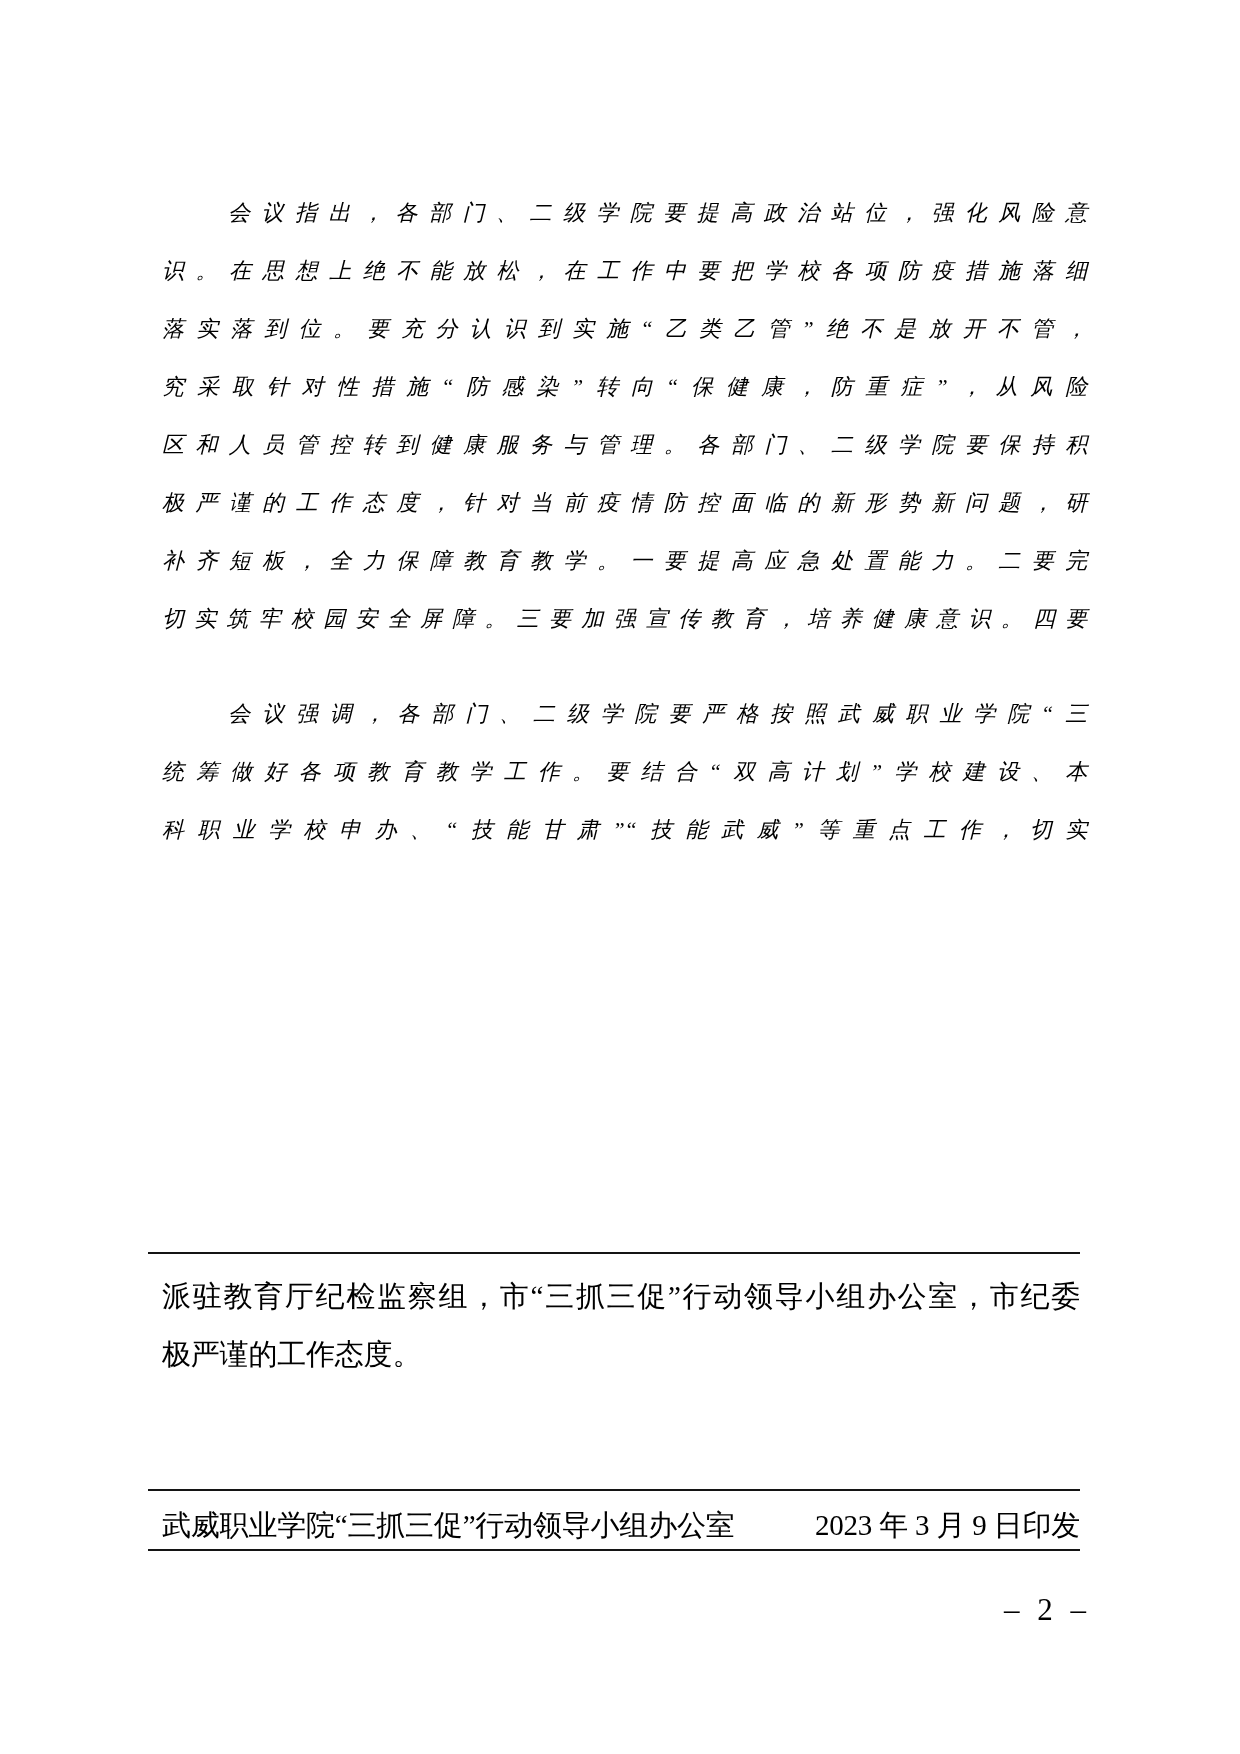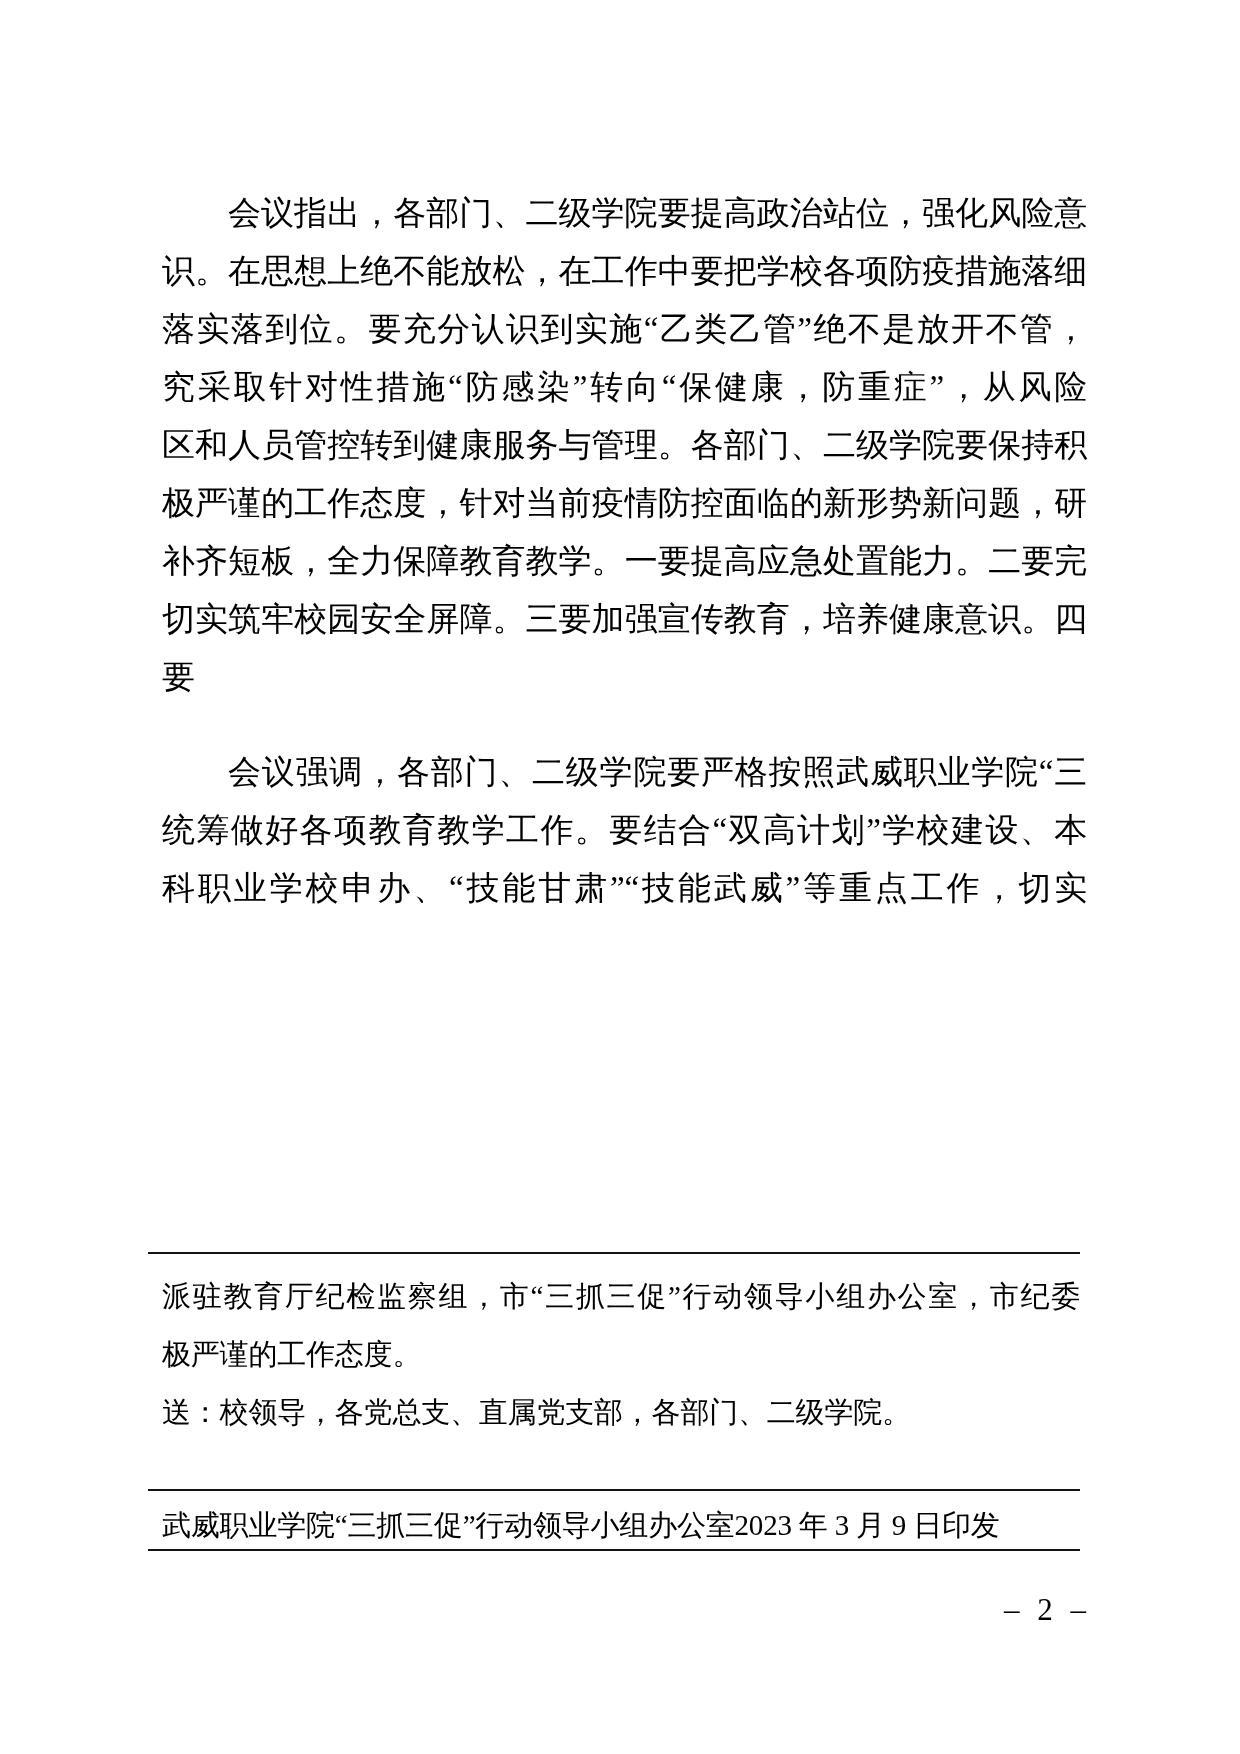--- a/index.html
+++ b/index.html
@@ -9,7 +9,7 @@
     overflow:hidden;
   }
   .abs{position:absolute;}
-  .bodytext{font-size:33px;line-height:58px;letter-spacing:-0.25px;}
+  .bodytext{font-size:22px;line-height:58px;letter-spacing:-0.25px;font-style:italic;}
   .line{text-align:justify;text-align-last:justify;white-space:normal;}
   .line.short{text-align-last:left;}
   .indent{text-indent:66px;}

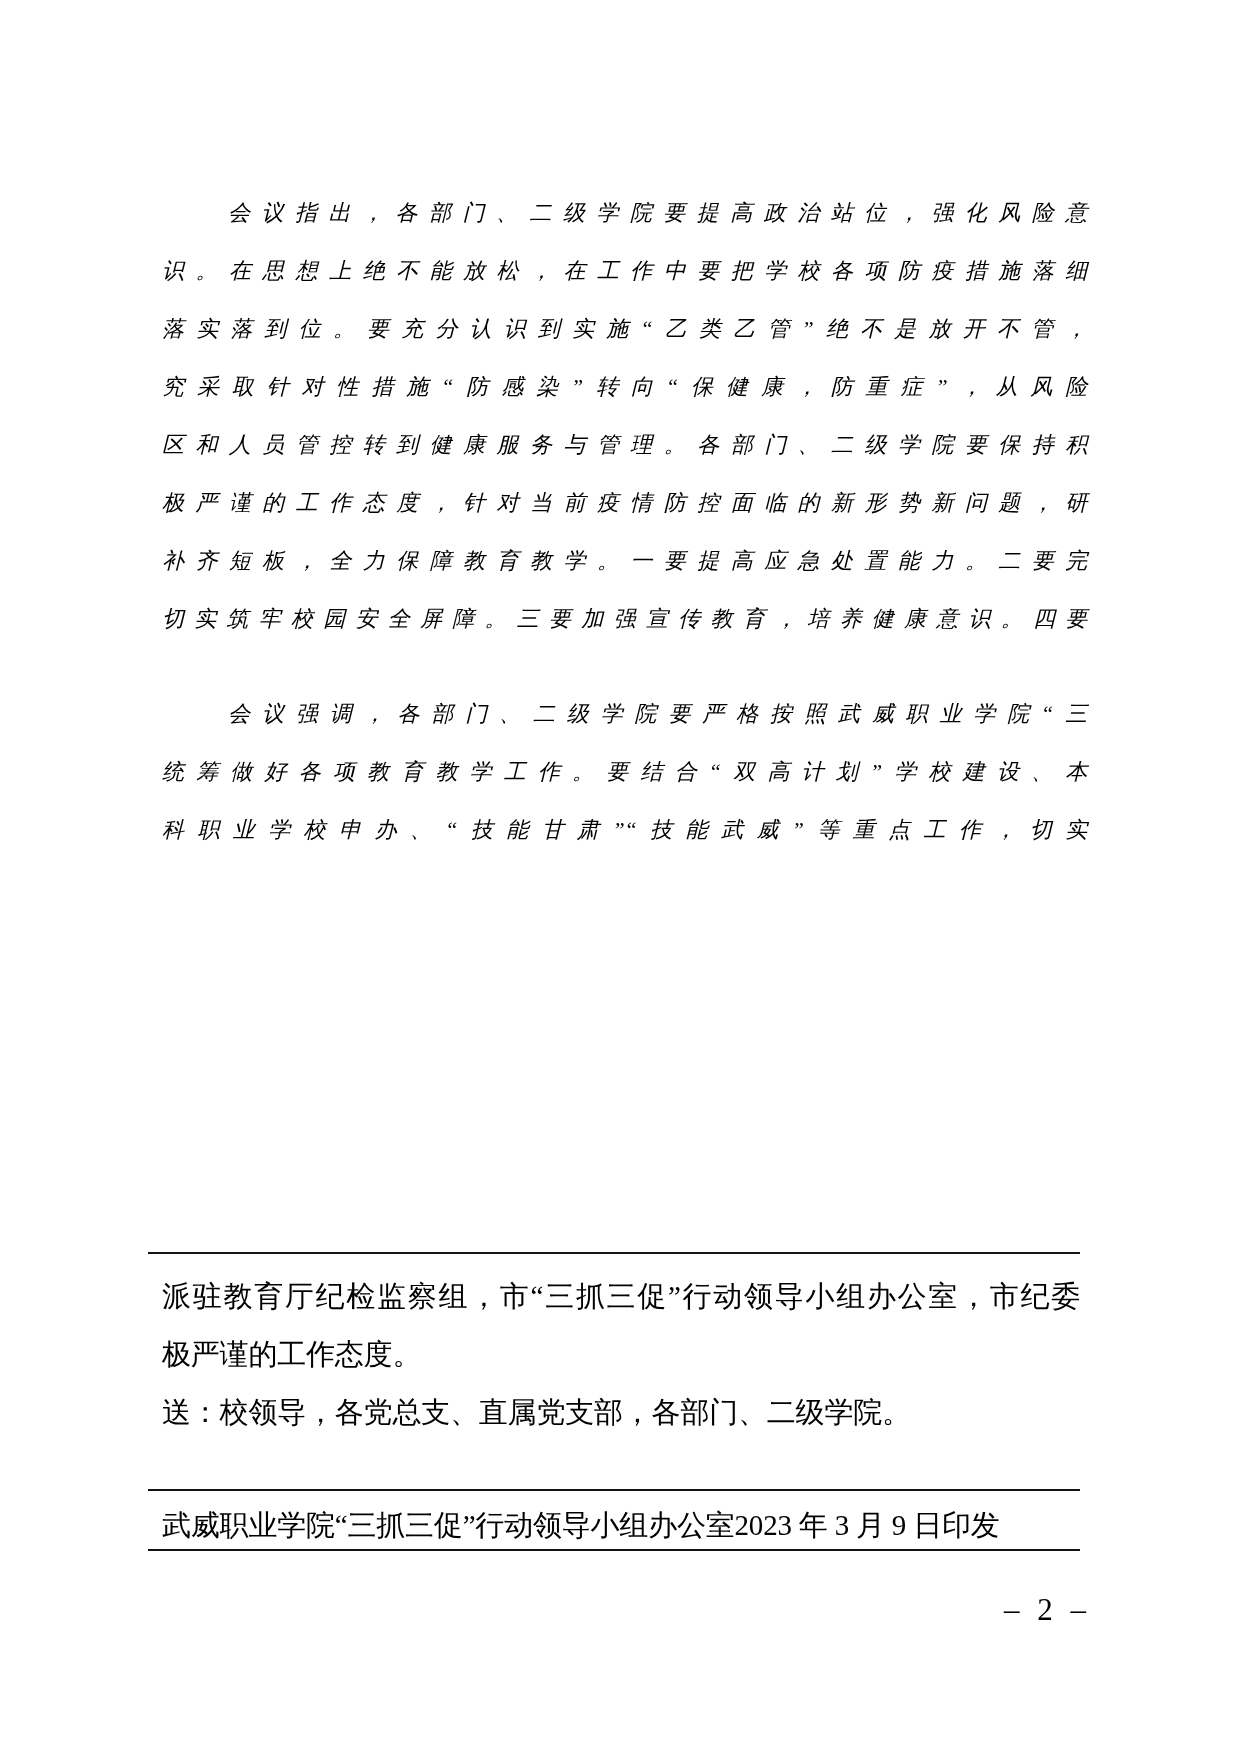--- a/index.html
+++ b/index.html
@@ -53,7 +53,6 @@
 <div class="abs notes" style="top:1267px;left:162px;width:918px;">
   <div class="line">派驻教育厅纪检监察组，市“三抓三促”行动领导小组办公室，市纪委</div>
   <div class="line short">极严谨的工作态度。</div>
-  <div class="line short">送：校领导，各党总支、直属党支部，各部门、二级学院。</div>
 </div>
 
 <div class="rule" style="top:1489px;"></div>

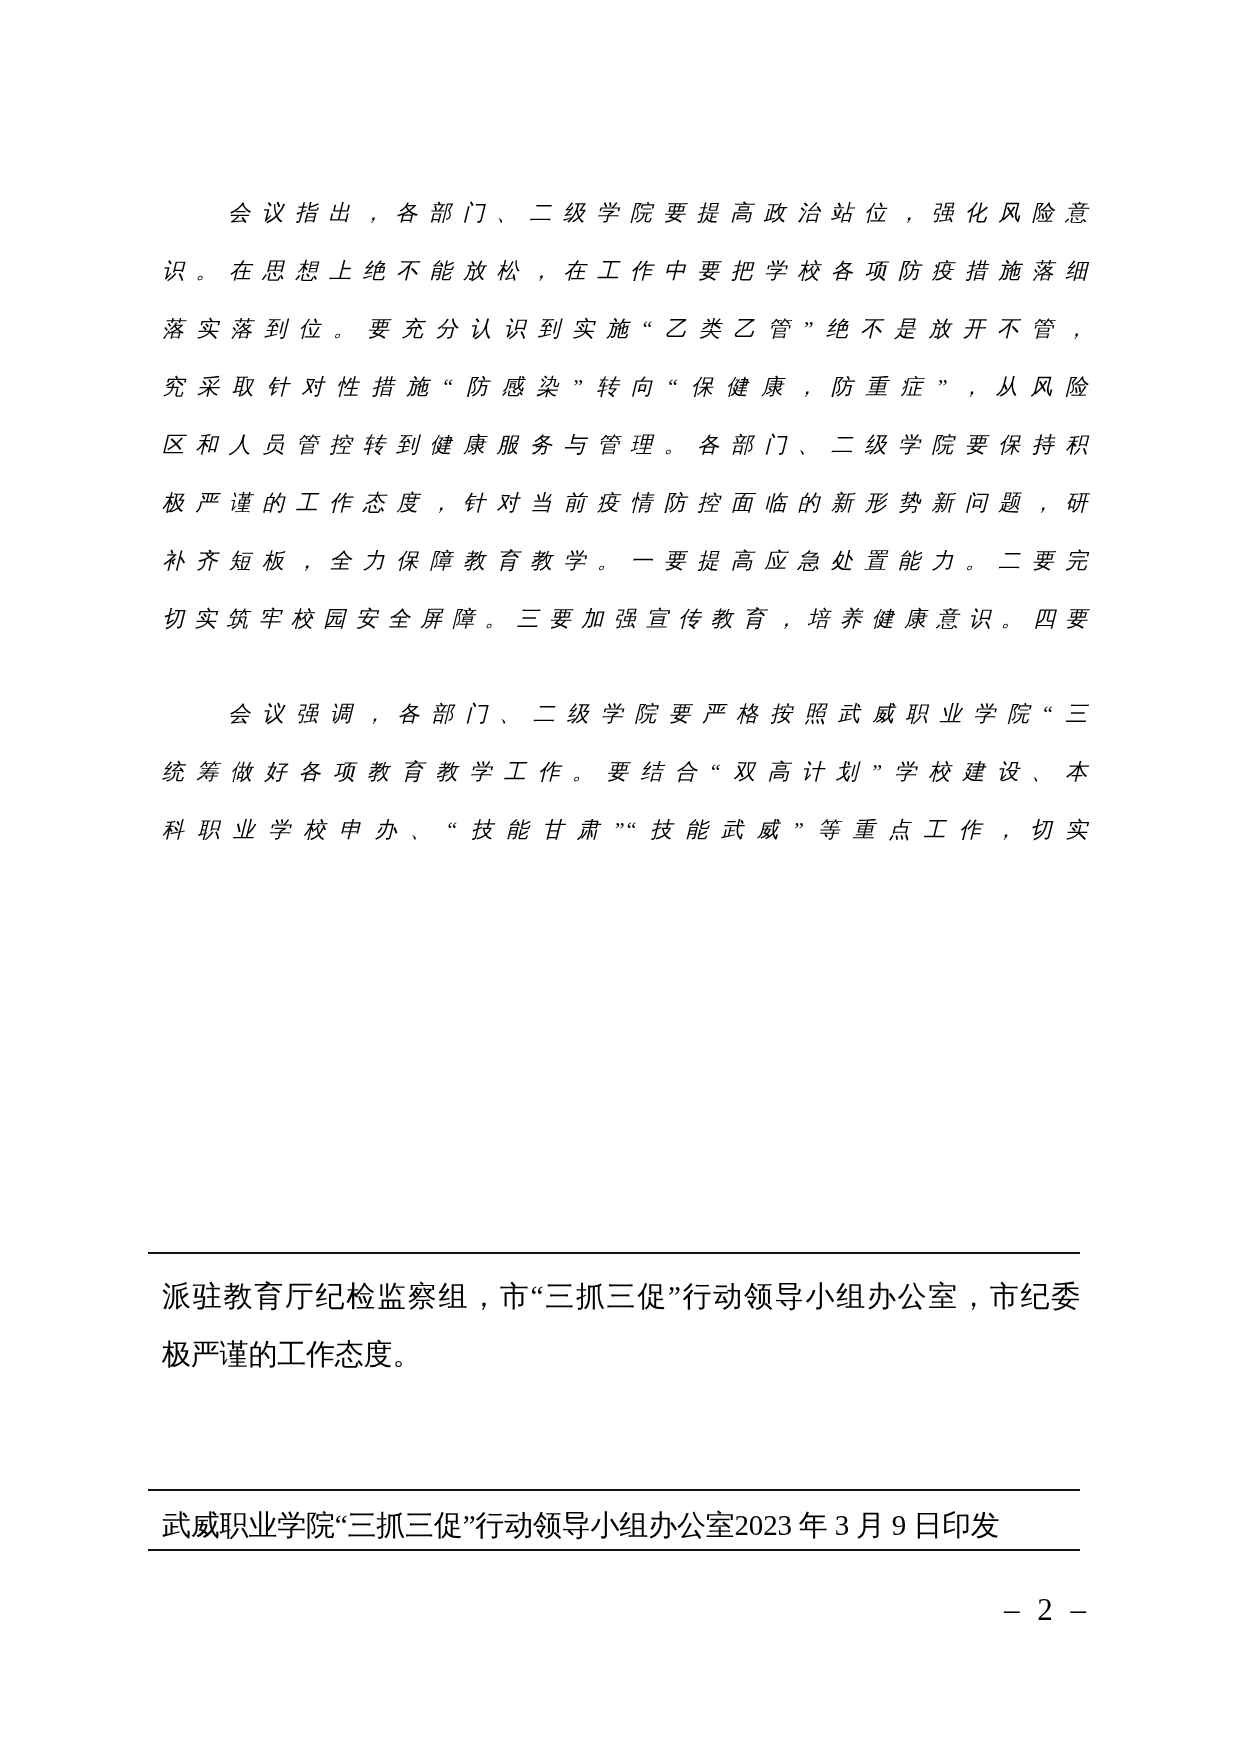--- a/index.html
+++ b/index.html
@@ -18,7 +18,7 @@
   .notes{font-size:29px;line-height:58px;letter-spacing:-0.2px;}
   .footerline{
     position:absolute;left:162px;width:918px;top:1501px;height:48px;
-    font-size:29px;line-height:48px;display:flex;
+    font-size:29px;line-height:48px;display:flex;justify-content:space-between;
     letter-spacing:-0.2px;
   }
   .pagenum{

